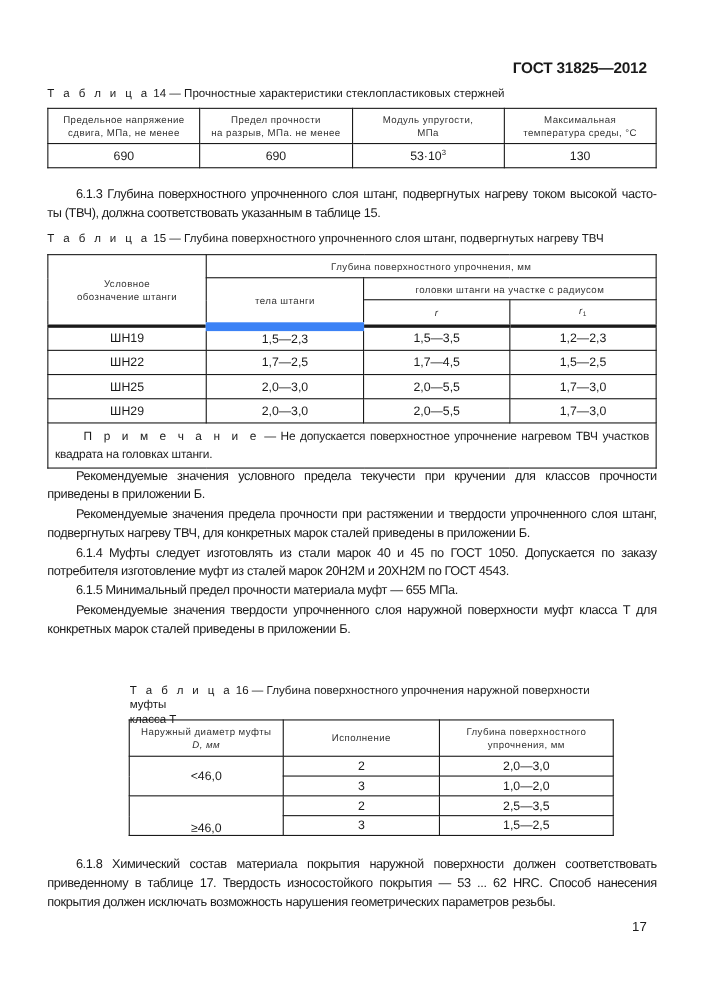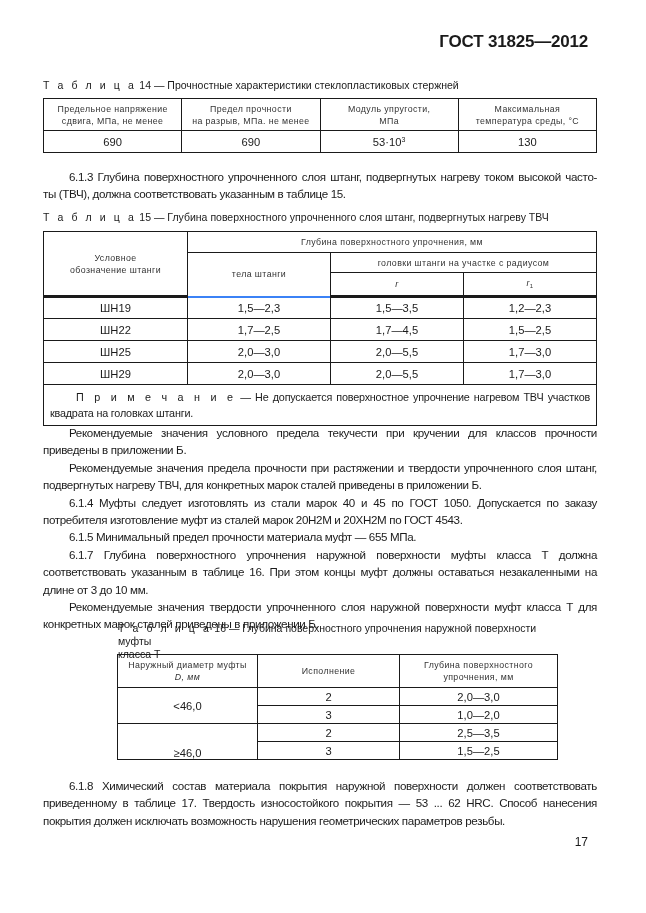--- a/index.html
+++ b/index.html
@@ -6,7 +6,7 @@
   body { width: 646px; height: 913px; position: relative; overflow: hidden;
          font-family: "Liberation Sans", sans-serif; color: #1a1a1a; }
   .abs { position: absolute; }
-  .gost-header { right: 58px; top: 32px; font-size: 17px; font-weight: bold; letter-spacing: -0.2px; }
+  .gost-header { right: 58px; top: 53px; font-size: 14px; font-weight: bold; letter-spacing: -0.2px; }
   .caption { font-size: 10.5px; line-height: 13px; }
   .caption .spaced { letter-spacing: 2.6px; text-align: right; }
   .para { font-size: 11.6px; line-height: 17.4px; text-align: justify; letter-spacing: -0.35px; }

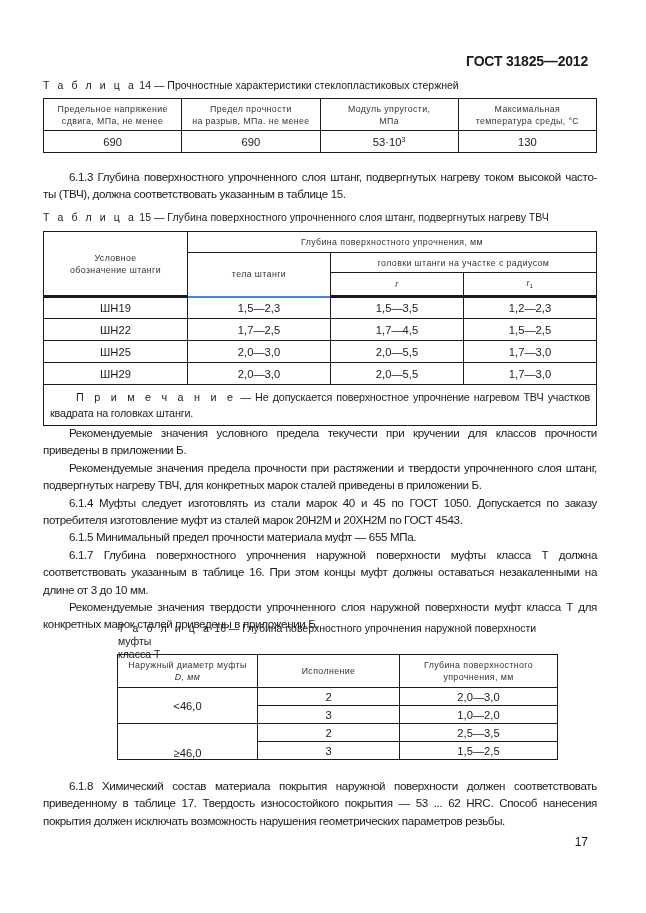--- a/index.html
+++ b/index.html
@@ -65,7 +65,7 @@
     <td colspan="3">Глубина поверхностного упрочнения, мм</td>
   </tr>
   <tr class="hdr" style="height:20px;">
-    <td rowspan="2" style="width:134px; border-bottom:2px solid #3b82f6;">тела штанги</td>
+    <td rowspan="2" style="width:134px; border-bottom:8px solid #3b82f6;">тела штанги</td>
     <td colspan="2">головки штанги на участке с радиусом</td>
   </tr>
   <tr class="hdr" style="height:24px;">

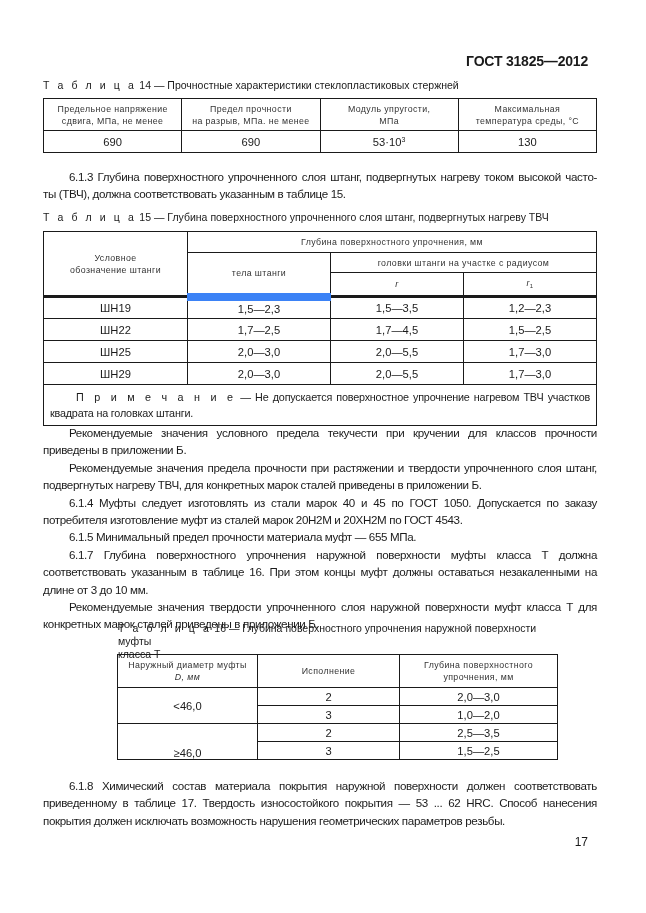--- a/index.html
+++ b/index.html
@@ -107,7 +107,6 @@
   <div><span class="ind"></span><span>Рекомендуемые значения предела прочности при растяжении и твердости упрочненного слоя штанг, подвергнутых нагреву ТВЧ, для конкретных марок сталей приведены в приложении Б.</span></div>
   <div><span class="ind"></span><span>6.1.4 Муфты следует изготовлять из стали марок 40 и 45 по ГОСТ 1050. Допускается по заказу потребителя изготовление муфт из сталей марок 20Н2М и 20ХН2М по ГОСТ 4543.</span></div>
   <div><span class="ind"></span><span>6.1.5 Минимальный предел прочности материала муфт — 655 МПа.</span></div>
-  <div><span class="ind"></span><span>6.1.7 Глубина поверхностного упрочнения наружной поверхности муфты класса Т должна соответствовать указанным в таблице 16. При этом концы муфт должны оставаться незакаленными на длине от 3 до 10 мм.</span></div>
   <div><span class="ind"></span><span>Рекомендуемые значения твердости упрочненного слоя наружной поверхности муфт класса Т для конкретных марок сталей приведены в приложении Б.</span></div>
 </div>
 

